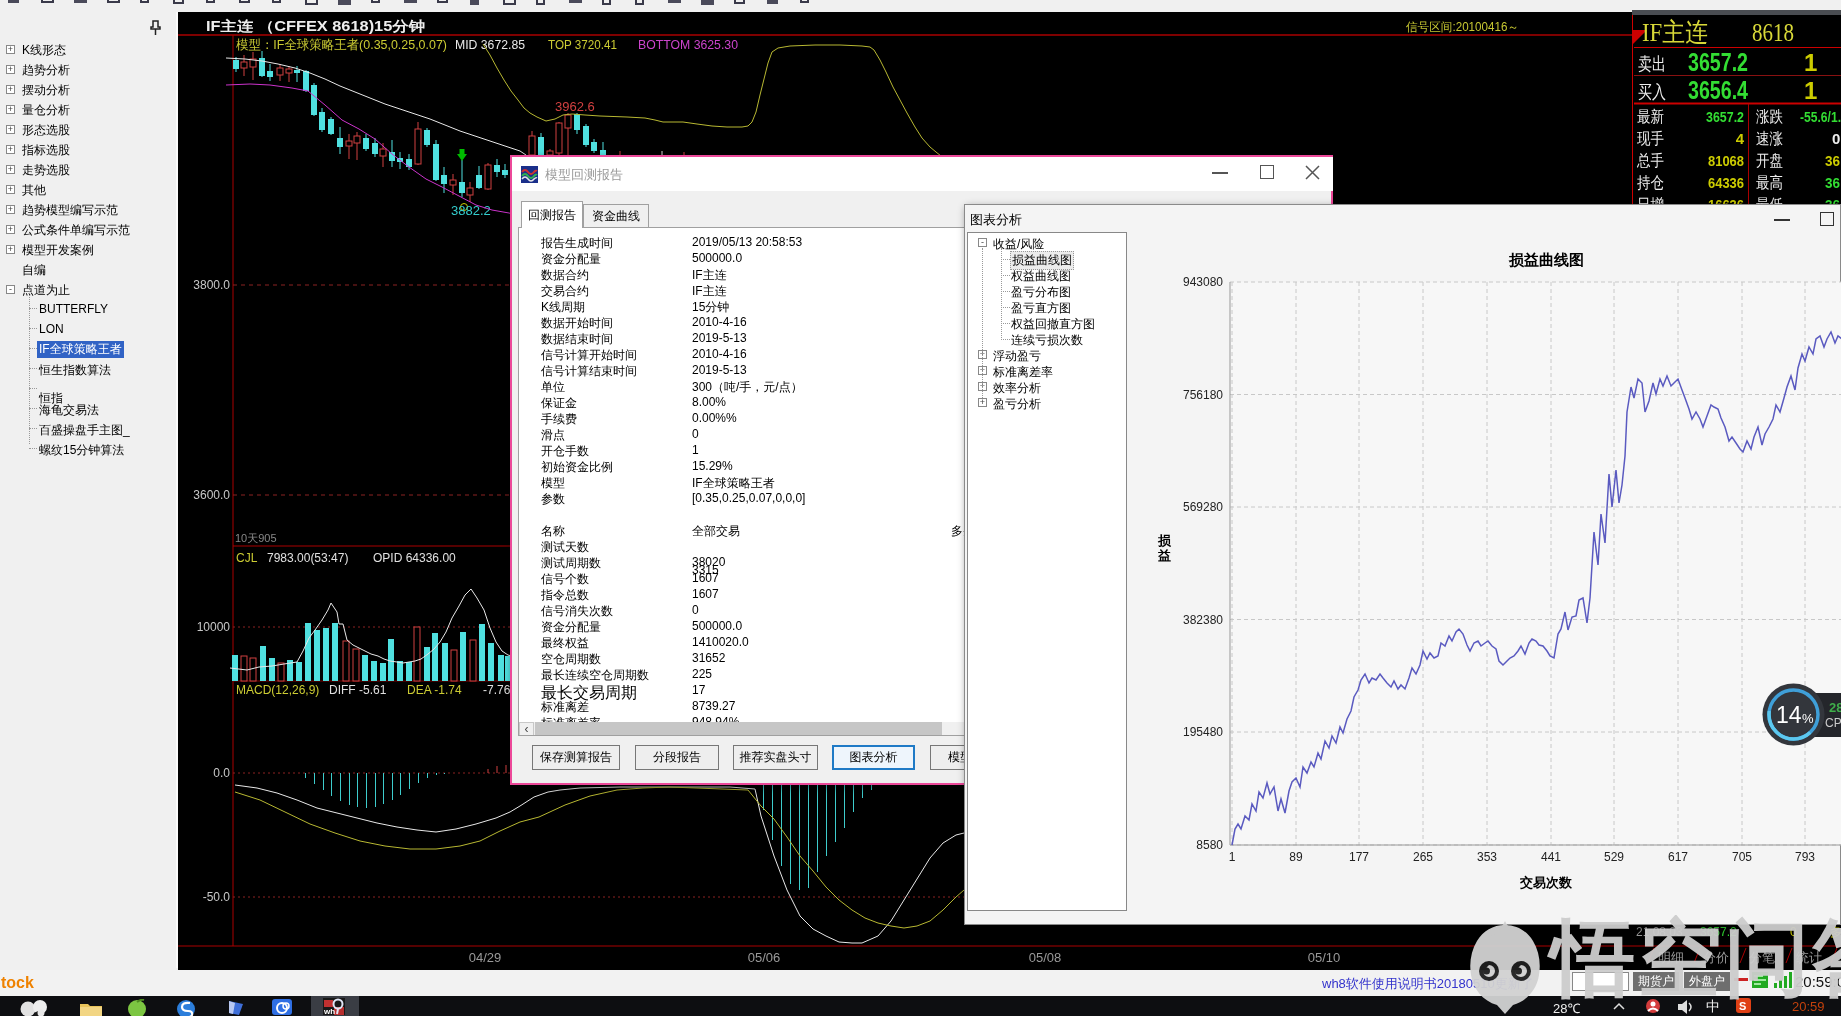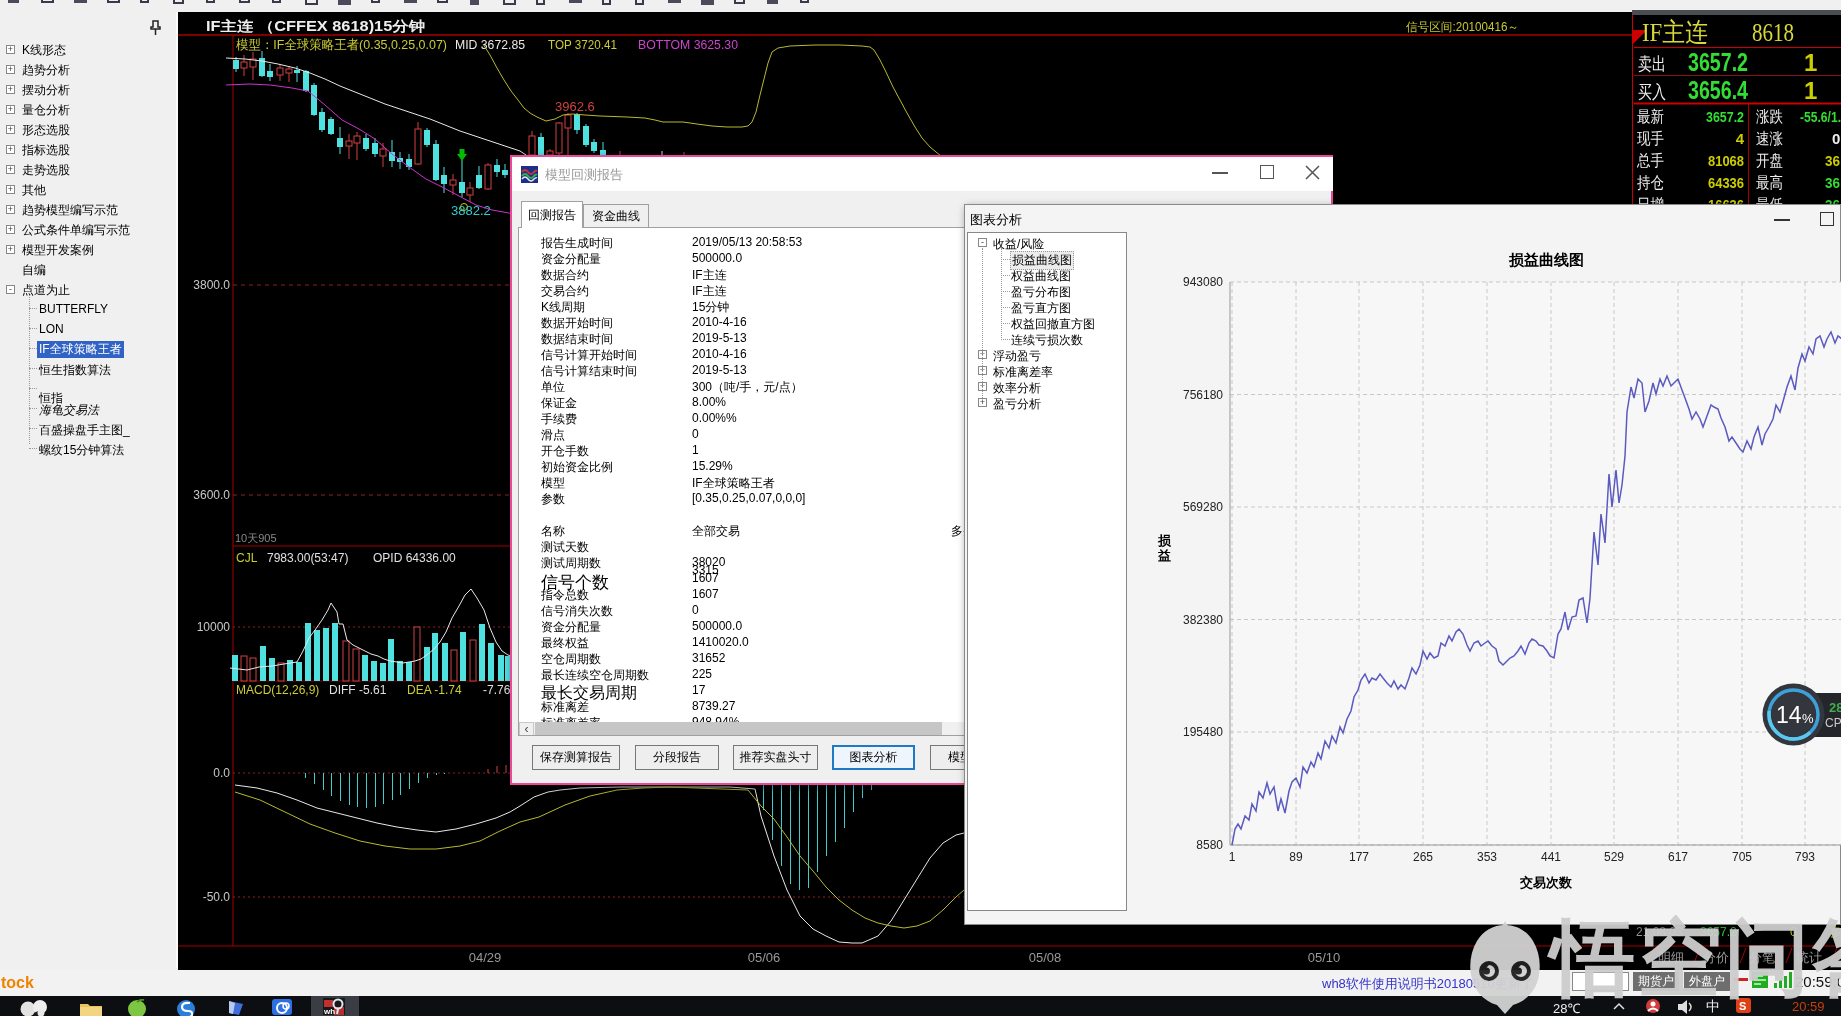--- a/index.html
+++ b/index.html
@@ -73,7 +73,7 @@
 <div class="abs" style="left:29px;top:356px;width:8px;height:1px;border-top:1px dotted #999;"></div>
 <div class="abs" style="left:39px;top:378px;white-space:nowrap;">恒指</div>
 <div class="abs" style="left:29px;top:376px;width:8px;height:1px;border-top:1px dotted #999;"></div>
-<div class="abs" style="left:39px;top:390px;white-space:nowrap;font-style:italic;">海龟交易法</div>
+<div class="abs" style="left:39px;top:390px;white-space:nowrap;">海龟交易法</div>
 <div class="abs" style="left:29px;top:396px;width:8px;height:1px;border-top:1px dotted #999;"></div>
 <div class="abs" style="left:39px;top:410px;white-space:nowrap;">百盛操盘手主图_</div>
 <div class="abs" style="left:29px;top:416px;width:8px;height:1px;border-top:1px dotted #999;"></div>

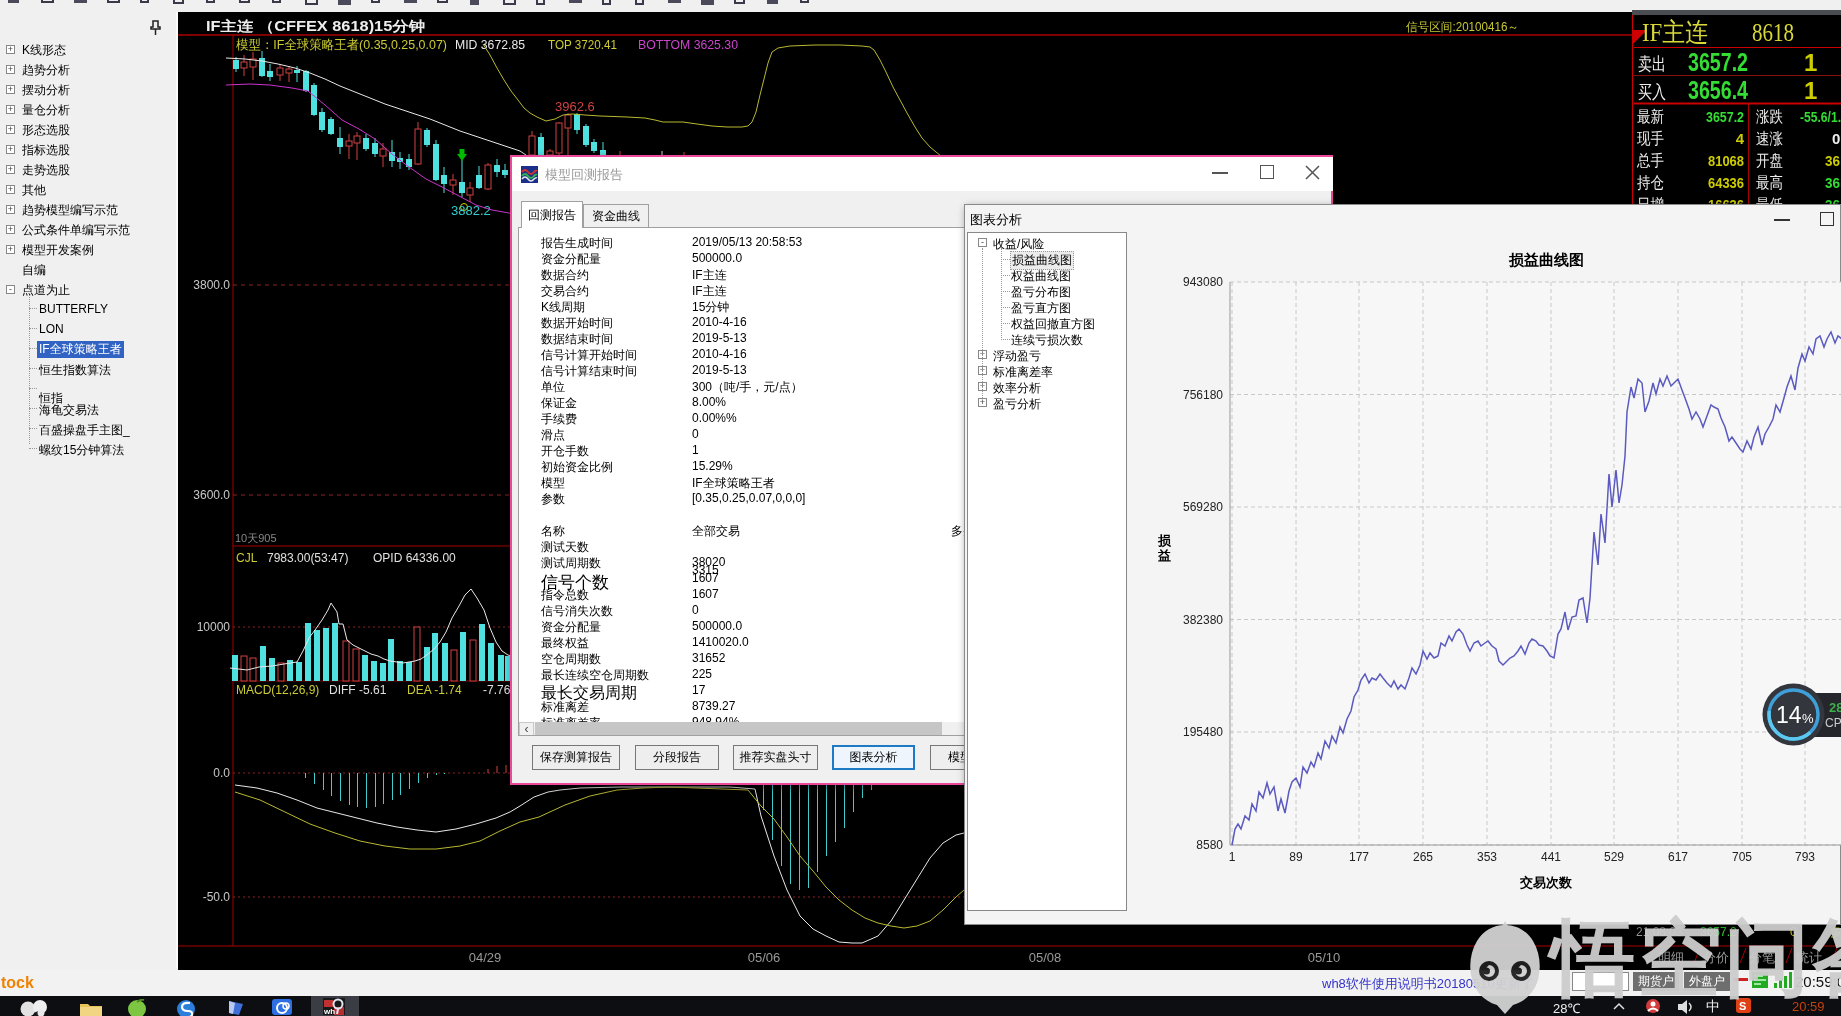--- a/index.html
+++ b/index.html
@@ -465,7 +465,7 @@
       <div class="abs" style="left:173px;top:311px;font-size:12px;color:#000;white-space:nowrap;margin-top:24px;">3315</div>
       <div class="abs" style="left:22px;top:327px;font-size:12px;color:#000;white-space:nowrap;">测试周期数</div>
       <div class="abs" style="left:173px;top:327px;font-size:12px;color:#000;white-space:nowrap;">38020</div>
-      <div class="abs" style="left:22px;top:343px;font-size:17px;color:#000;white-space:nowrap;">信号个数</div>
+      <div class="abs" style="left:22px;top:343px;font-size:12px;color:#000;white-space:nowrap;">信号个数</div>
       <div class="abs" style="left:173px;top:343px;font-size:12px;color:#000;white-space:nowrap;">1607</div>
       <div class="abs" style="left:22px;top:359px;font-size:12px;color:#000;white-space:nowrap;">指令总数</div>
       <div class="abs" style="left:173px;top:359px;font-size:12px;color:#000;white-space:nowrap;">1607</div>

